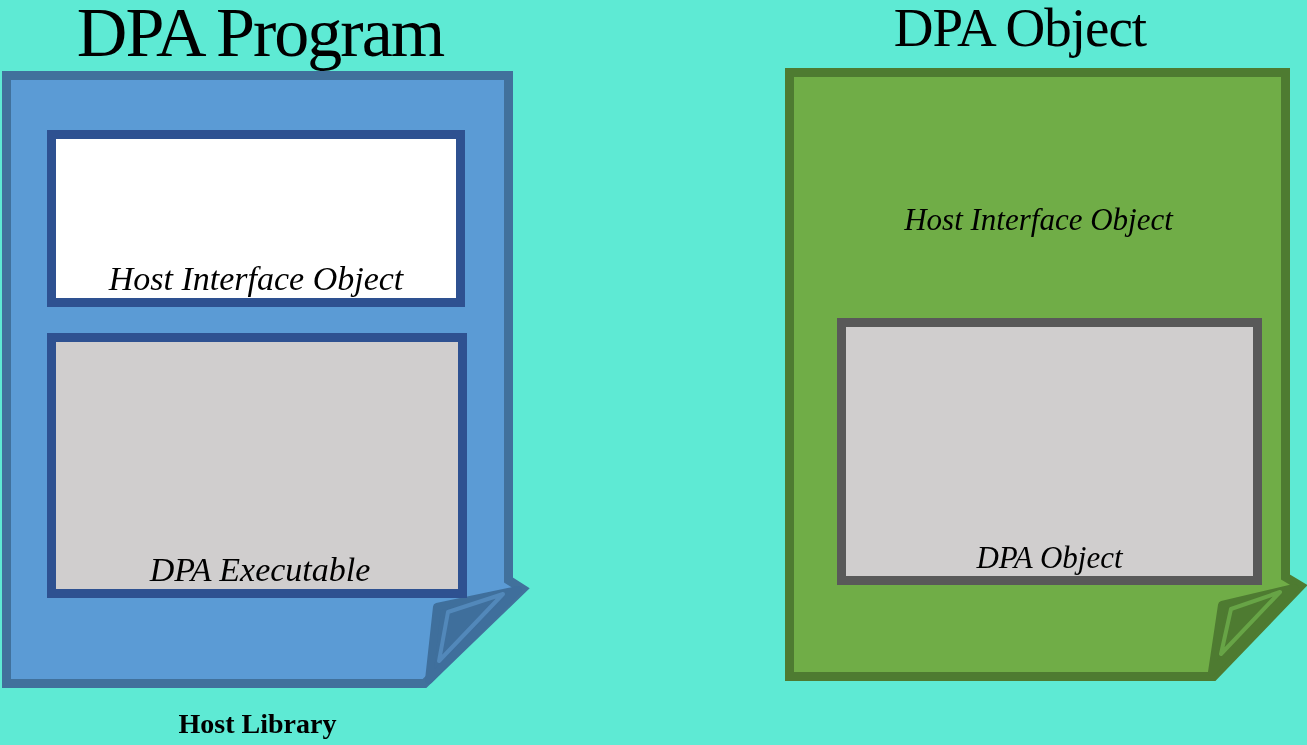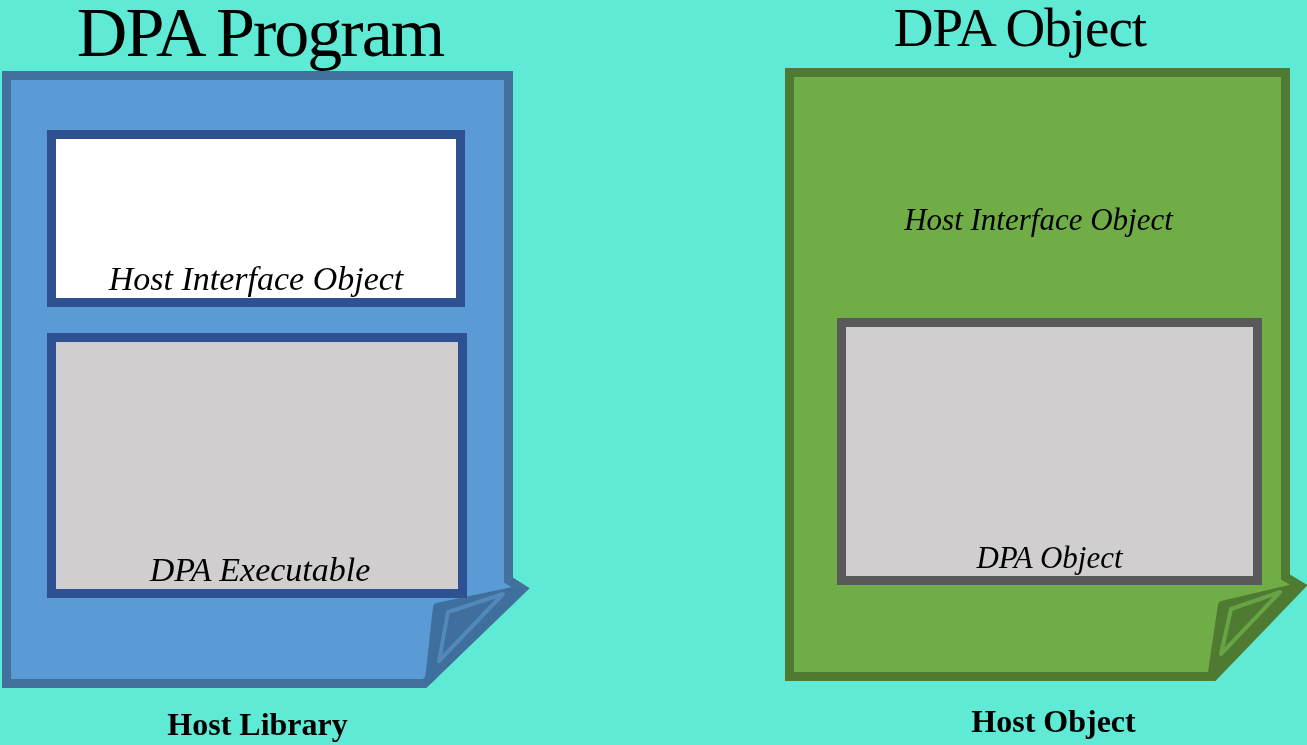--- a/index.html
+++ b/index.html
@@ -66,7 +66,7 @@
   .caption {
     position: absolute;
     font-weight: bold;
-    font-size: 32px;
+    font-size: 28px;
     line-height: 42px;
     text-align: center;
     white-space: nowrap;

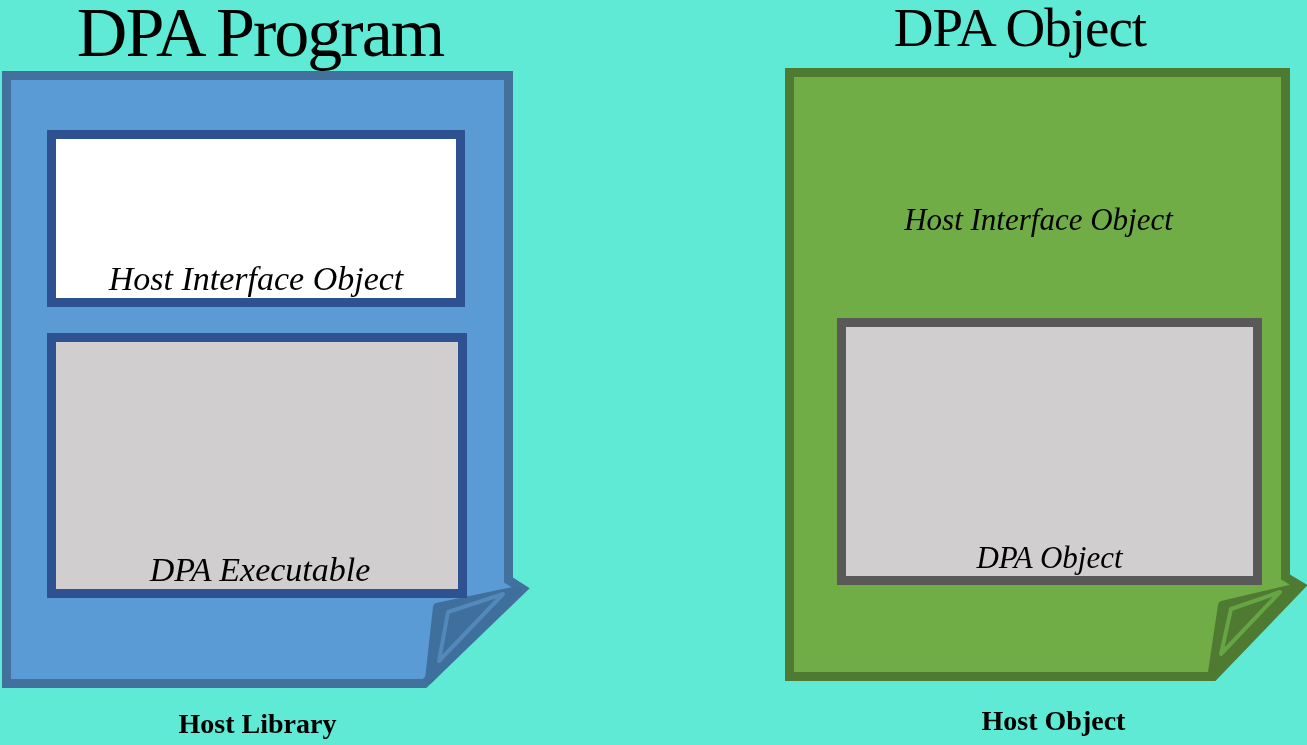--- a/index.html
+++ b/index.html
@@ -109,7 +109,6 @@
   </div>
 
   <div class="caption" id="caption-left">Host Library</div>
-  <div class="caption" id="caption-right">Host Object</div>
 
 </div>
 

